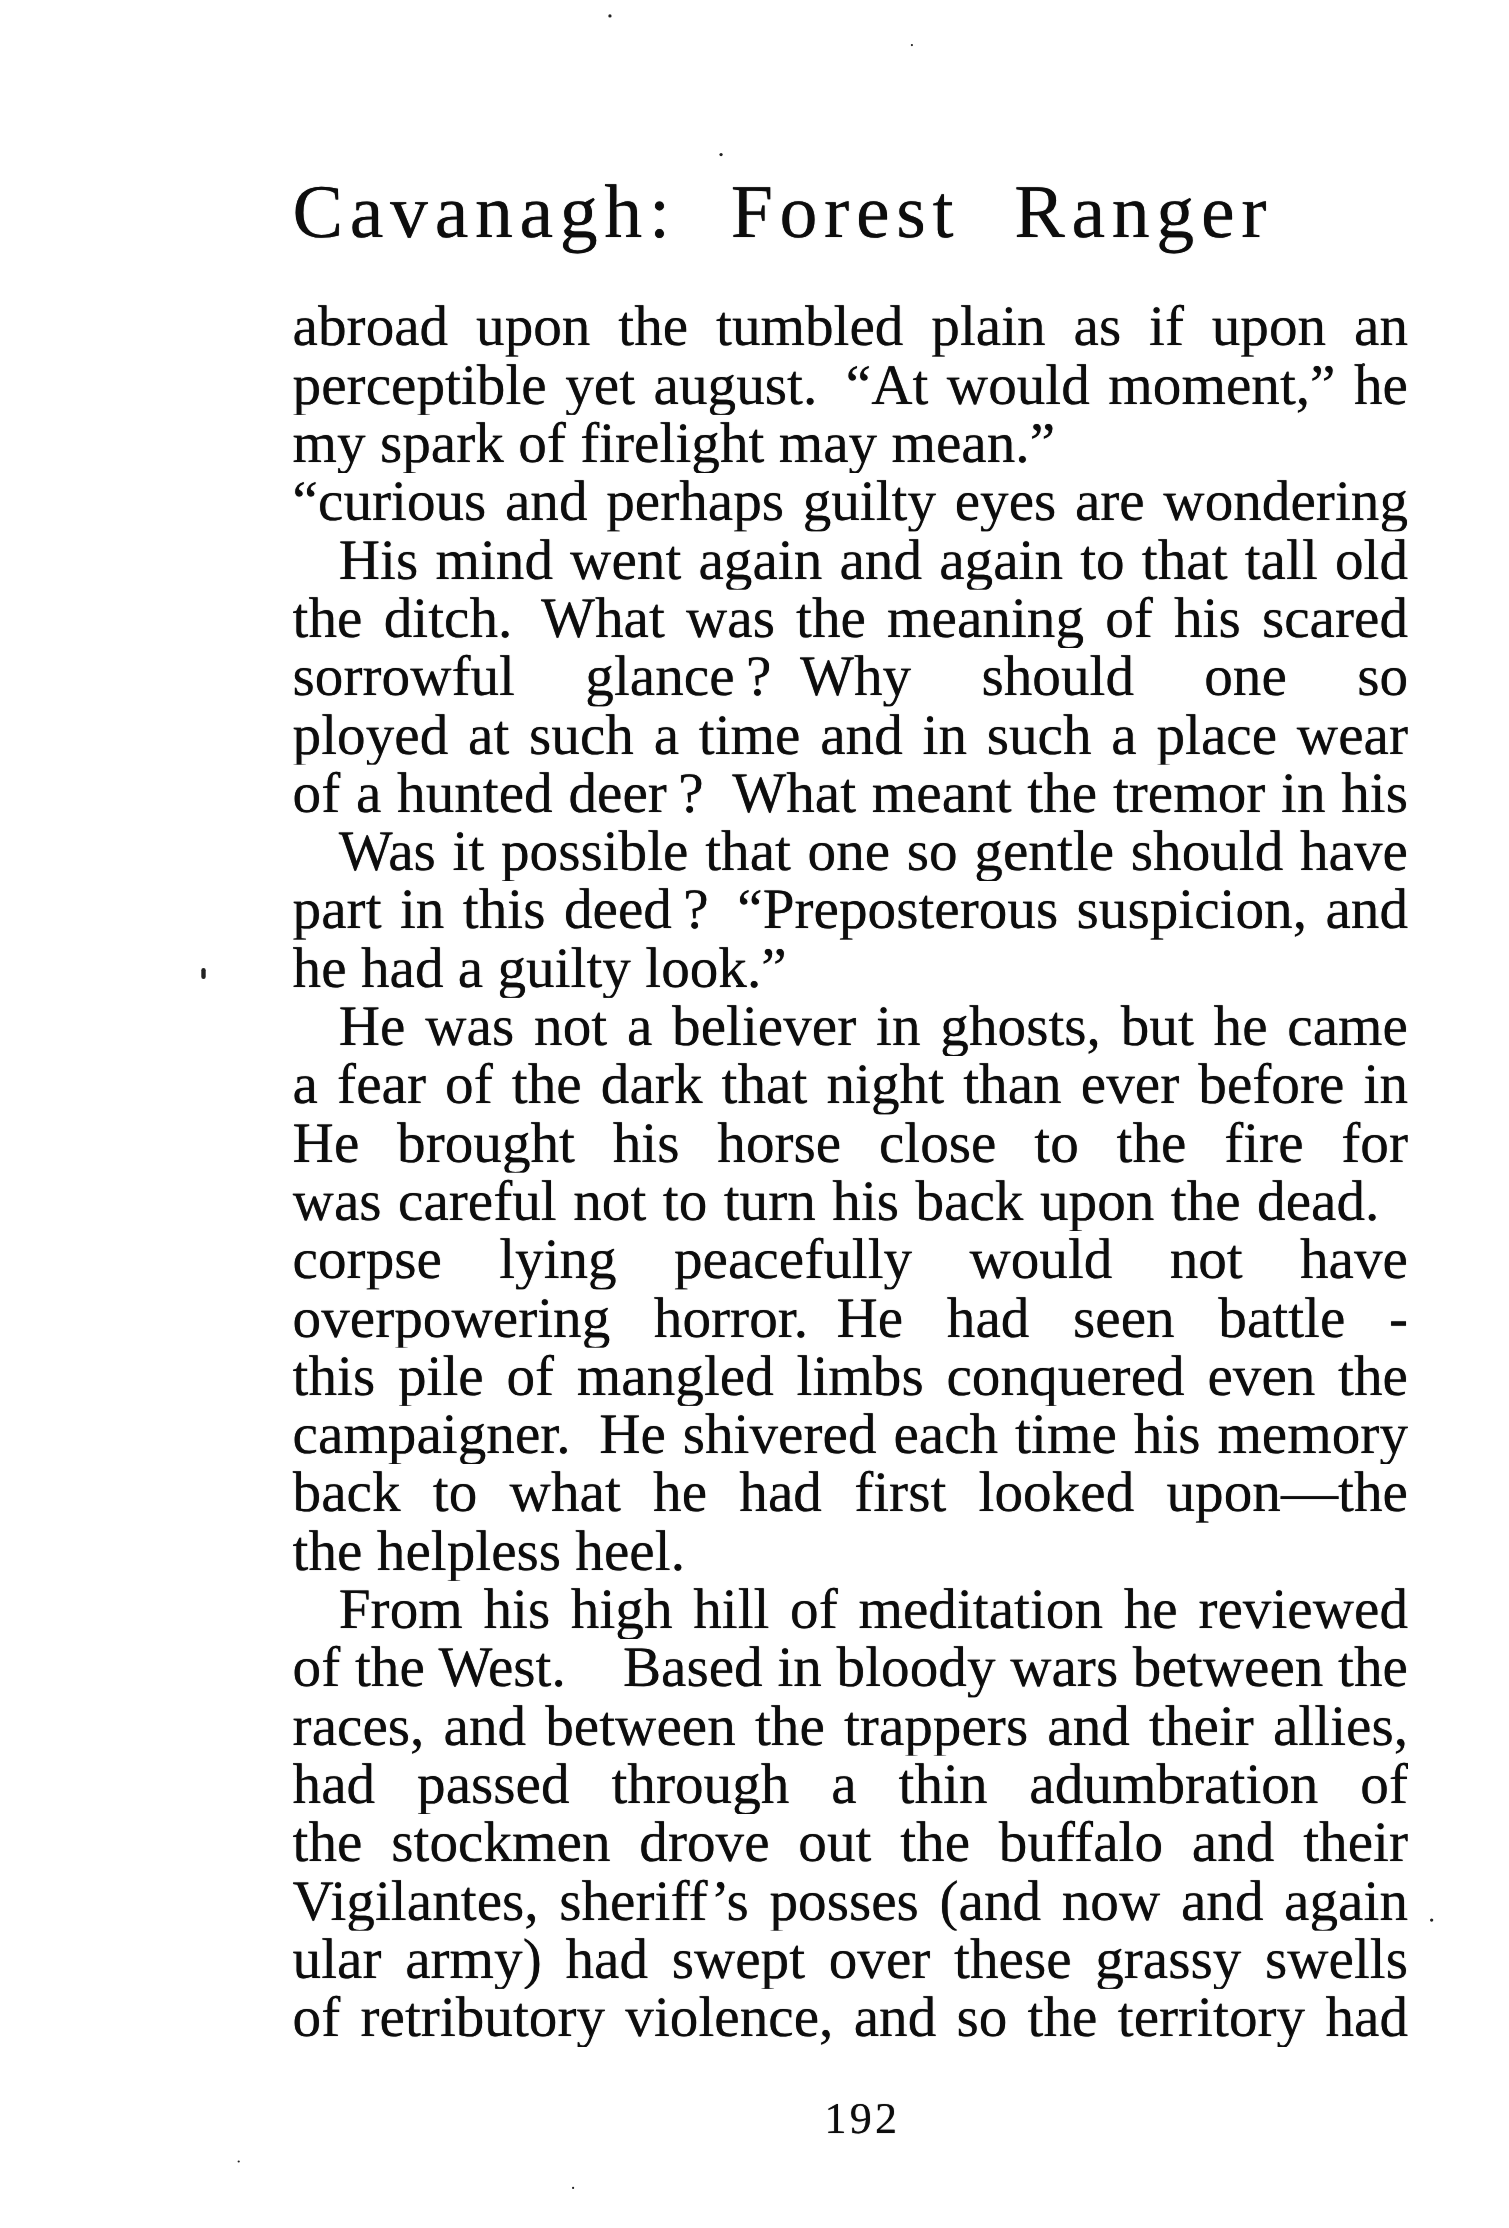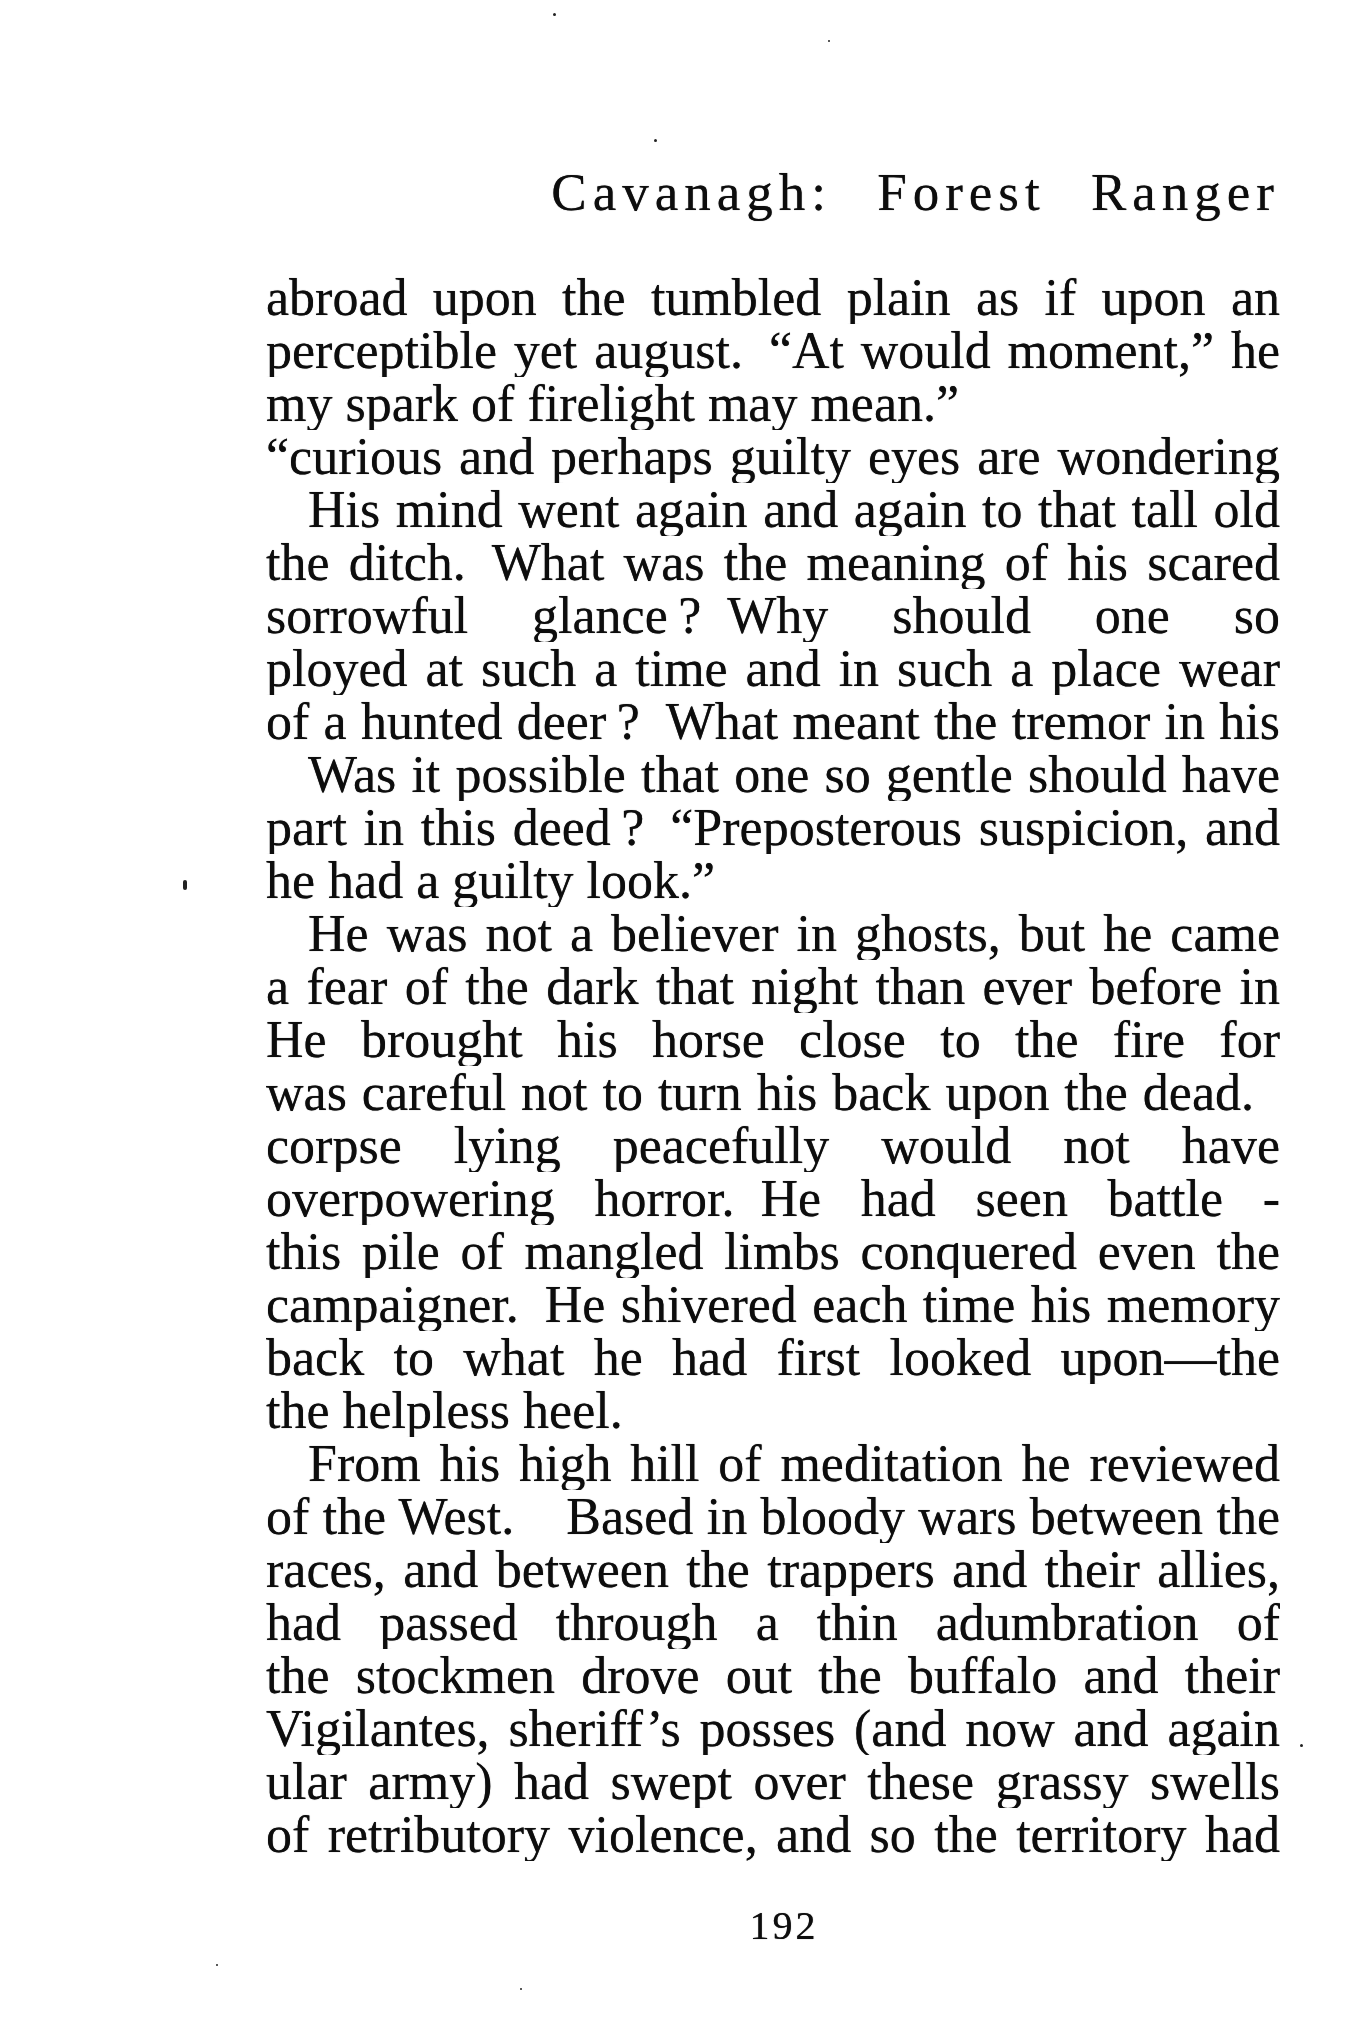--- a/index.html
+++ b/index.html
@@ -27,8 +27,8 @@
     width: 1014px;
     height: 53px;
     line-height: 53px;
-    font-size: 53px;
-    text-align: right;
+    font-size: 69px;
+    text-align: left;
     letter-spacing: 6px;
     word-spacing: 26px;
     white-space: nowrap;

